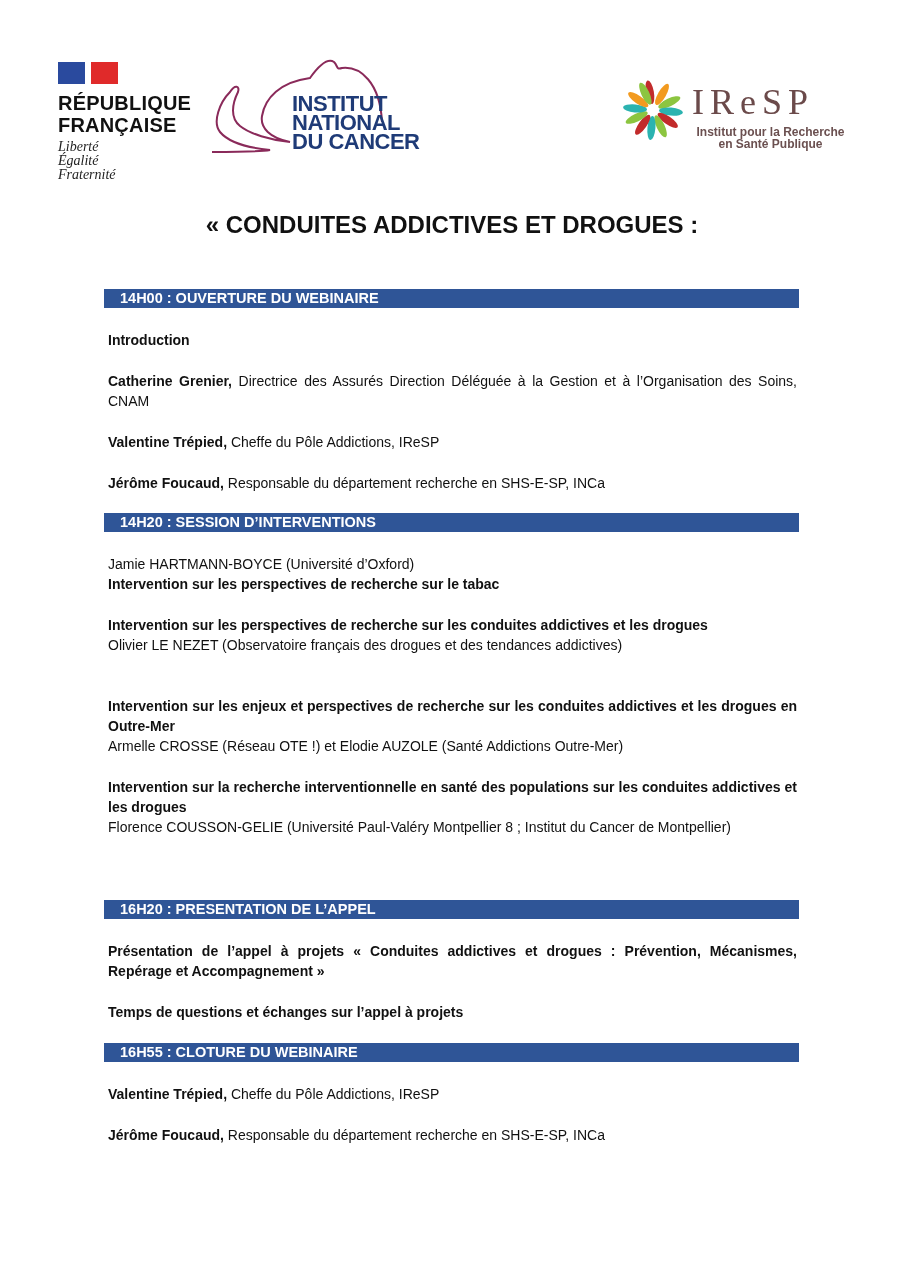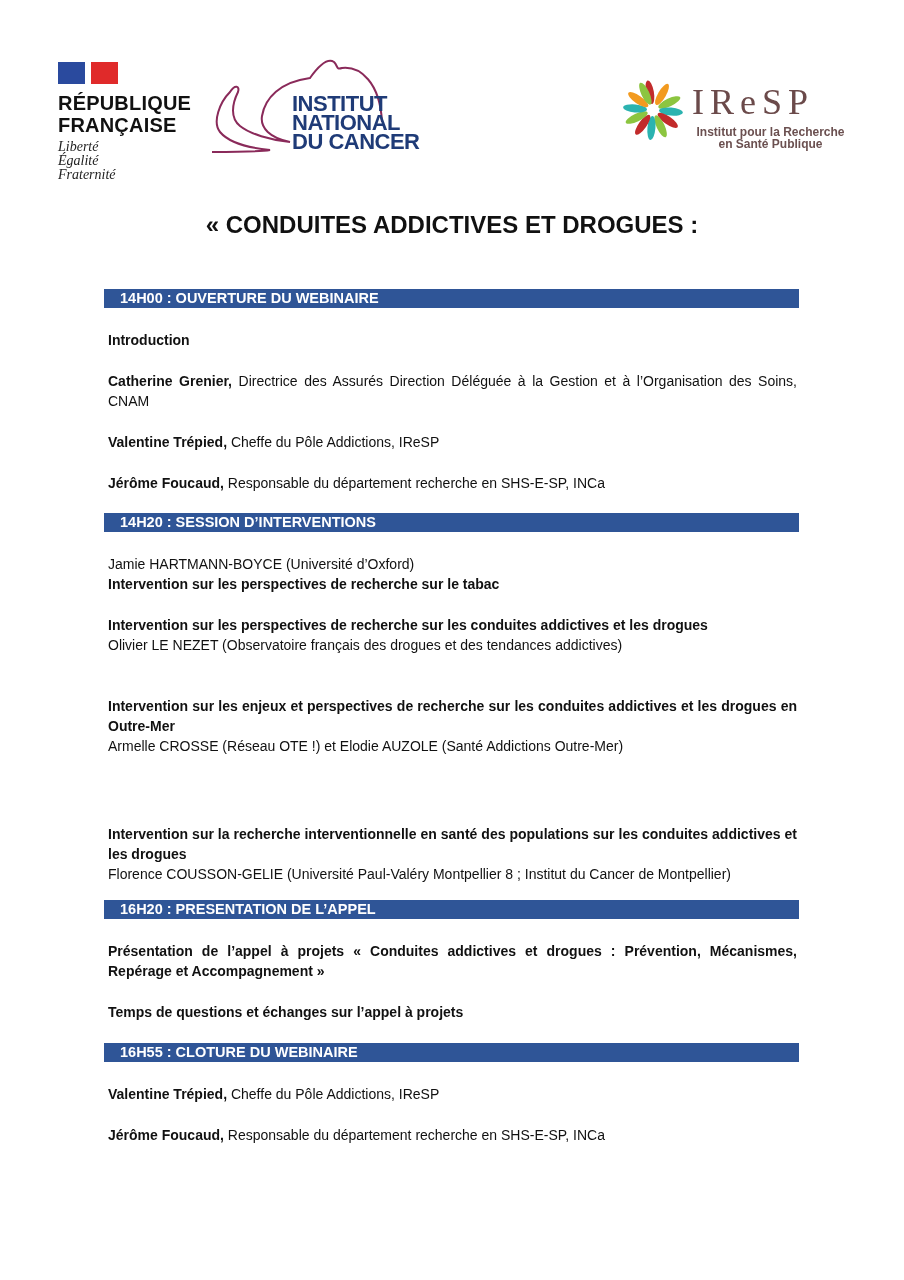--- a/index.html
+++ b/index.html
@@ -122,7 +122,7 @@
   <div><b>Intervention sur les enjeux et perspectives de recherche sur les conduites addictives et les drogues en Outre-Mer</b></div>
   <div>Armelle CROSSE (Réseau OTE !) et Elodie AUZOLE (Santé Addictions Outre-Mer)</div>
 </div>
-<div class="blk" style="top:777px;margin-top:47px;">
+<div class="blk" style="top:777px;">
   <div><b>Intervention sur la recherche interventionnelle en santé des populations sur les conduites addictives et les drogues</b></div>
   <div>Florence COUSSON-GELIE (Université Paul-Valéry Montpellier 8 ; Institut du Cancer de Montpellier)</div>
 </div>

